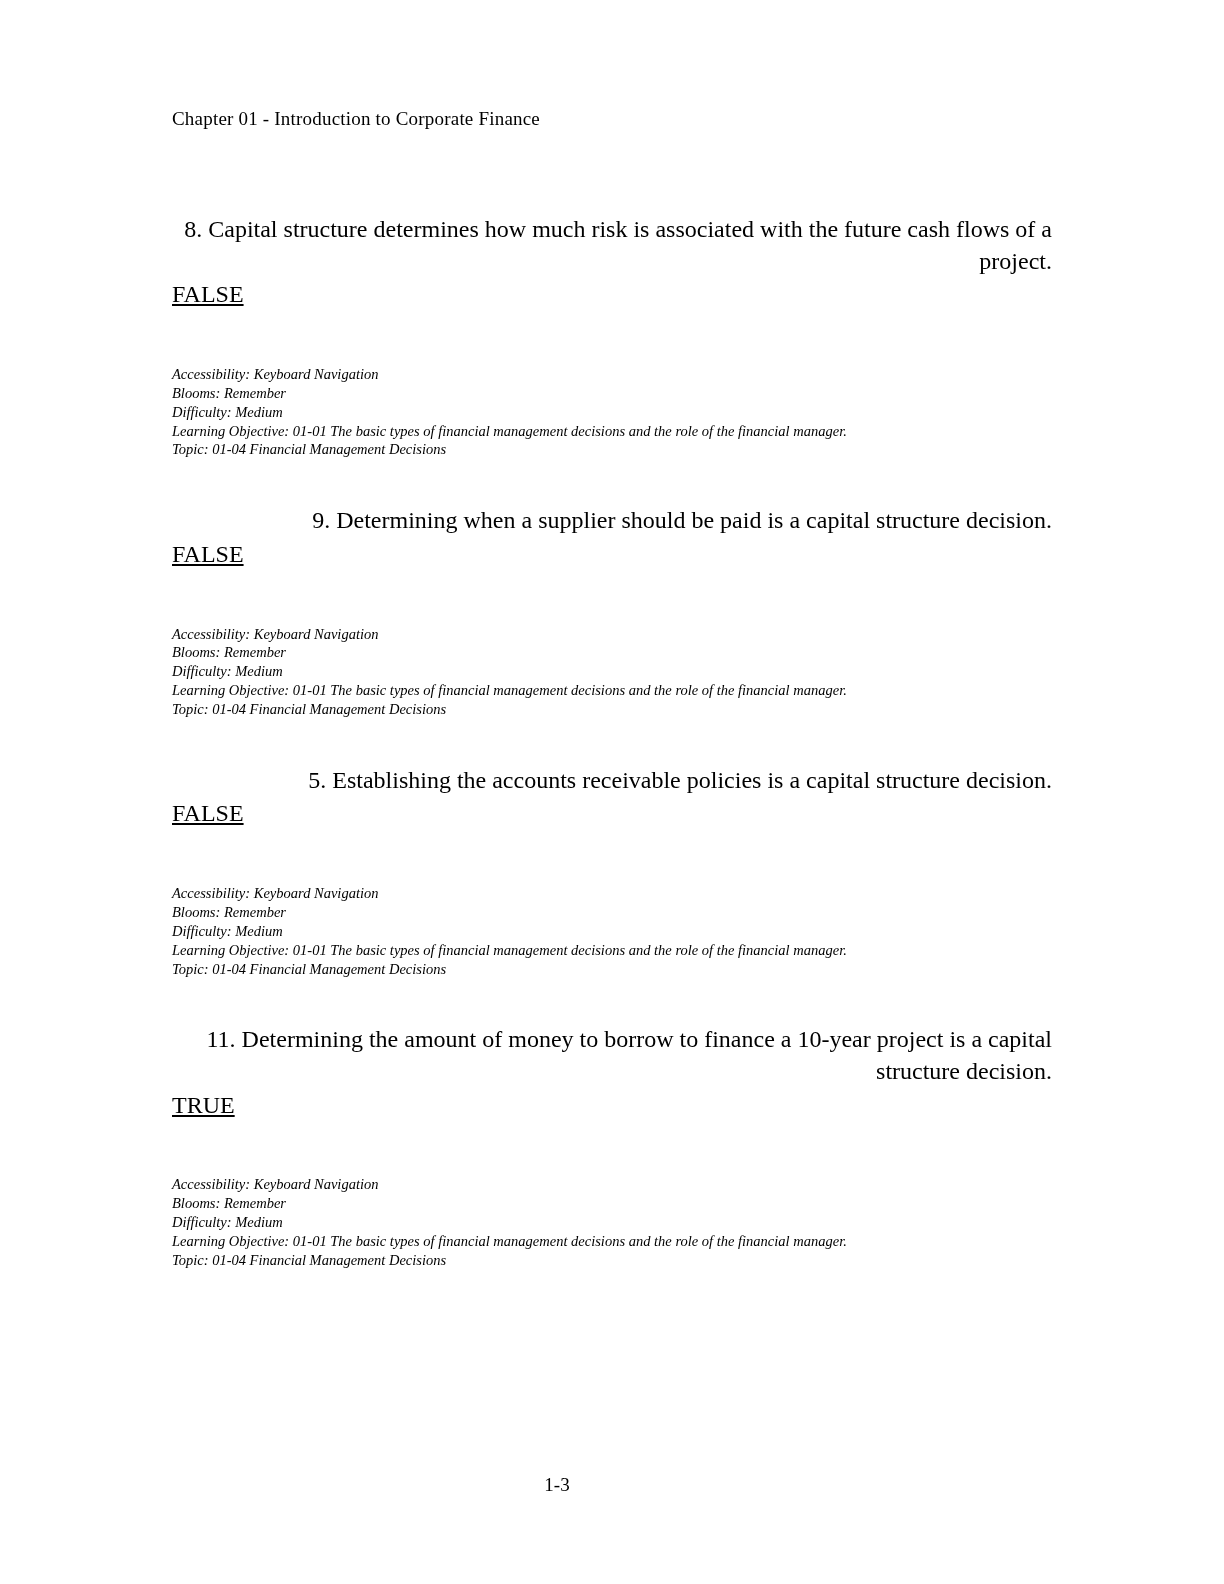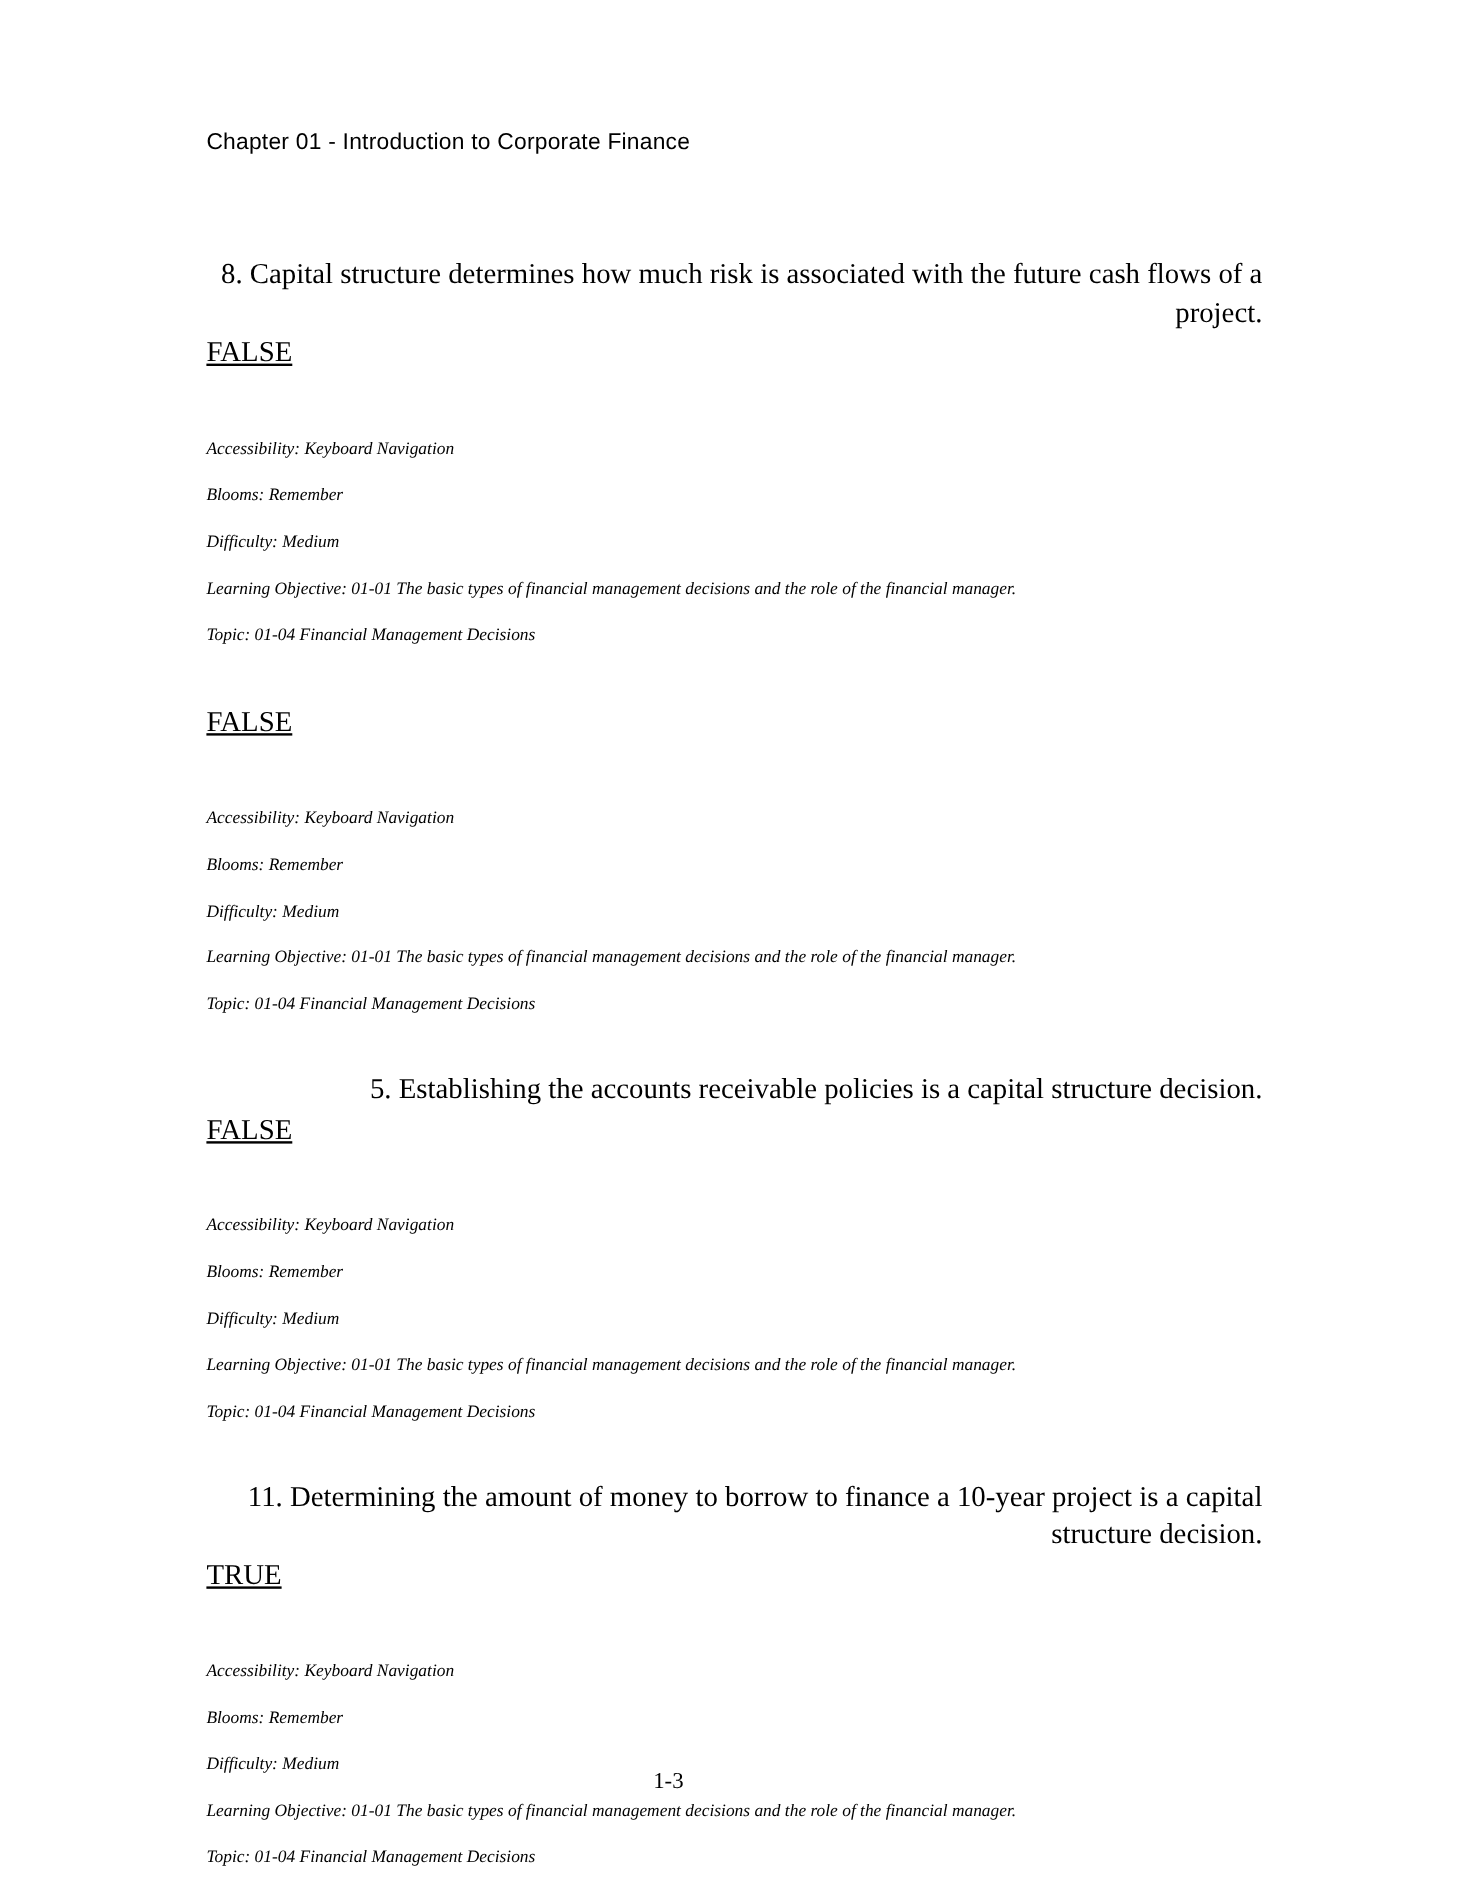--- a/index.html
+++ b/index.html
@@ -25,7 +25,7 @@
     position: absolute;
     top: 108px;
     left: 172px;
-    font-family: Liberation Sans, sans-serif;
+    font-family: Liberation Serif, serif;
     font-size: 19px;
     letter-spacing: 0.2px;
     color: #000;

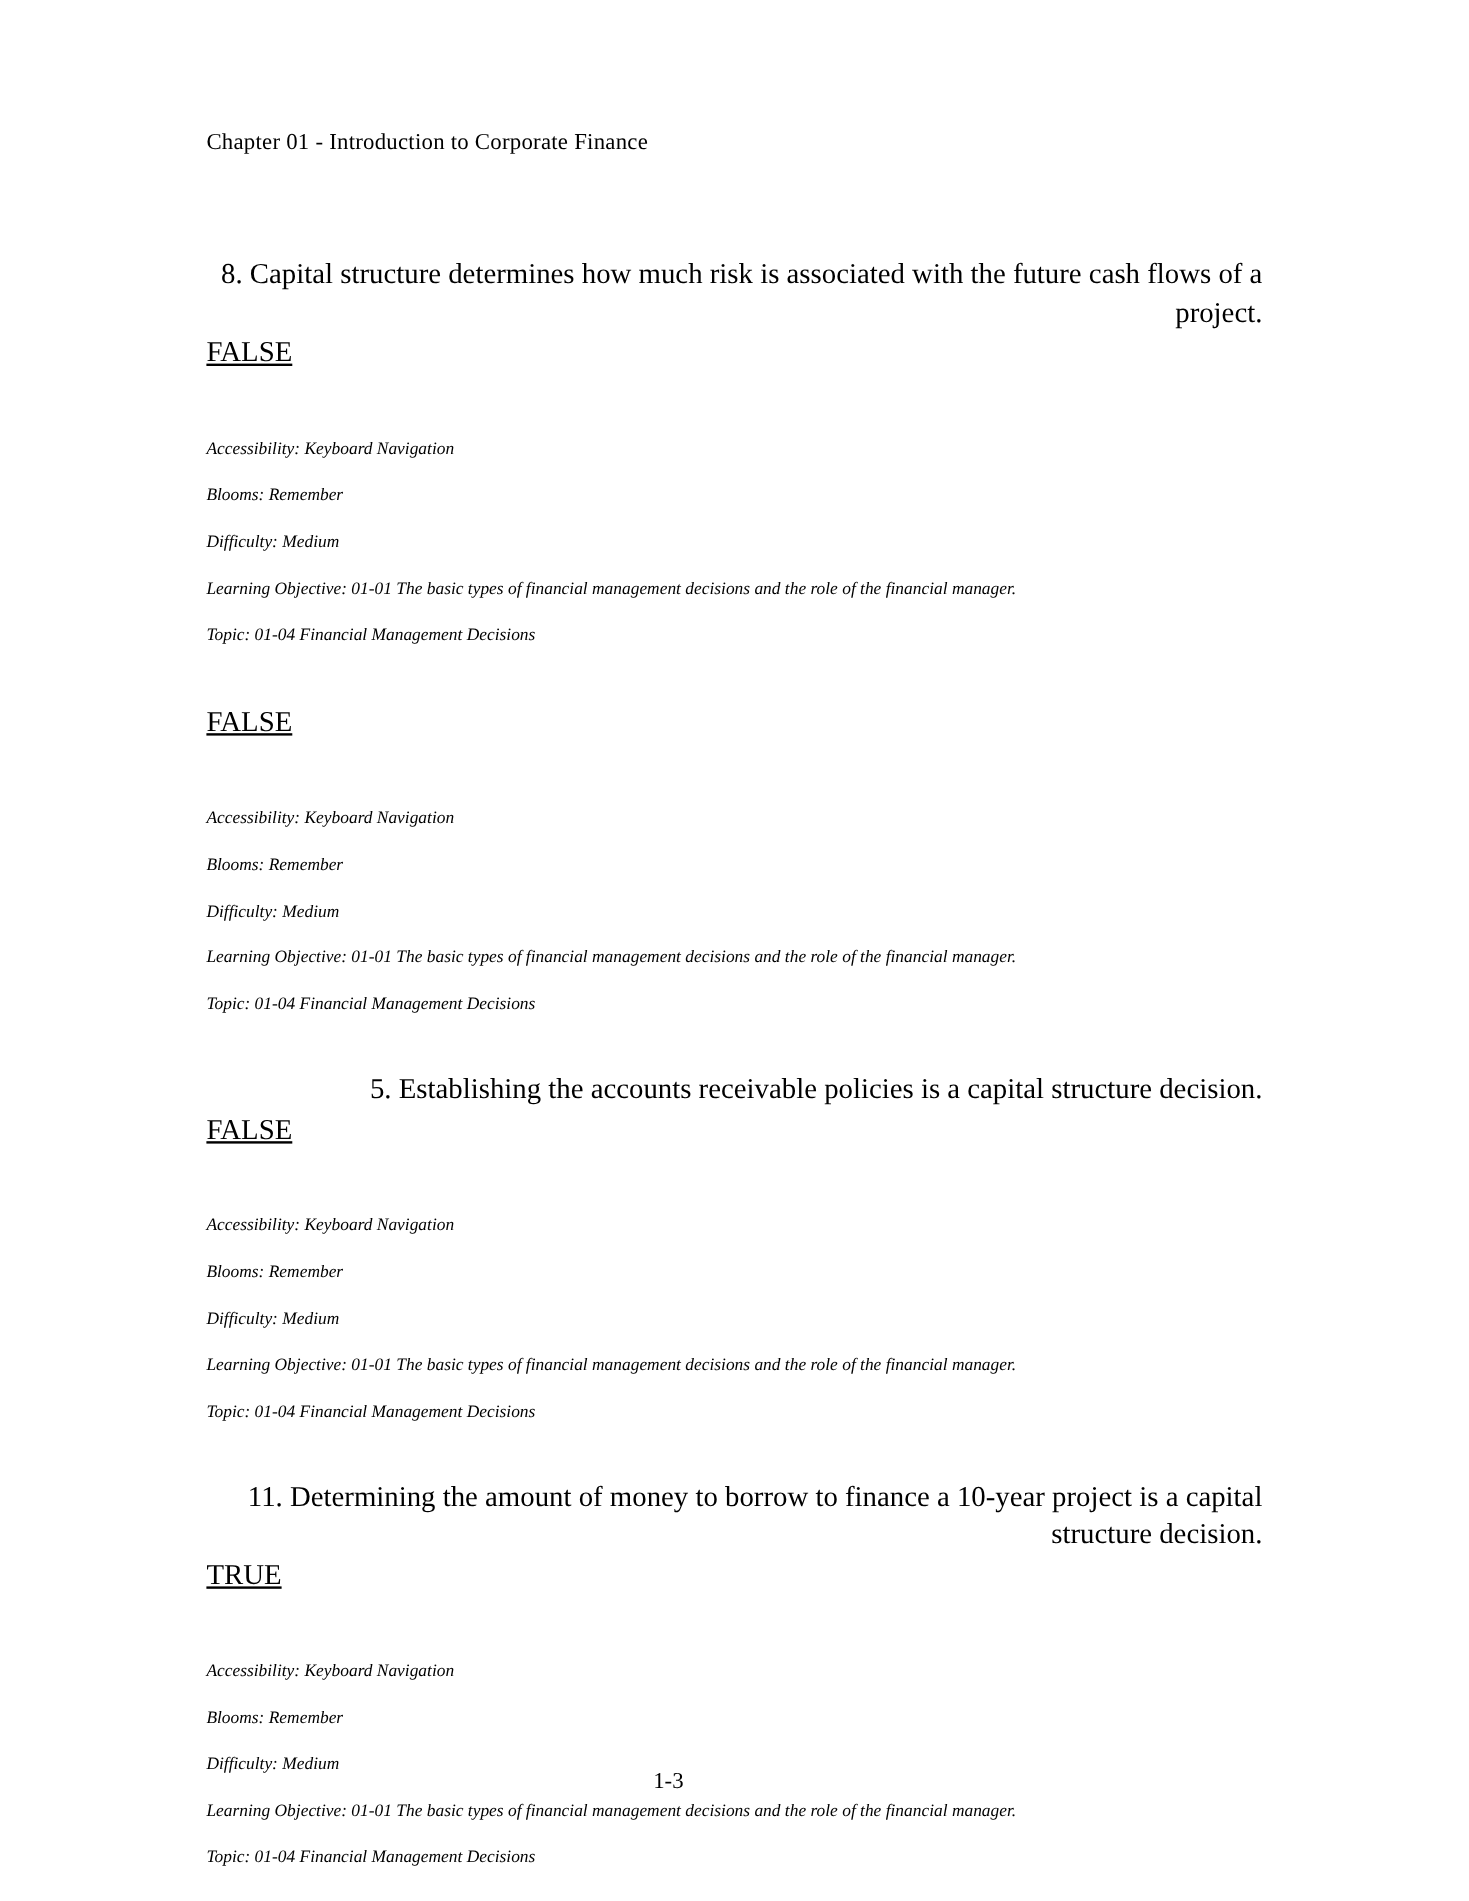--- a/index.html
+++ b/index.html
@@ -65,7 +65,6 @@
   }
   .meta div {
     white-space: nowrap;
-    margin-top: 20px;
   }
   .gap-1 { height: 46px; }
   .gap-2 { height: 46px; }

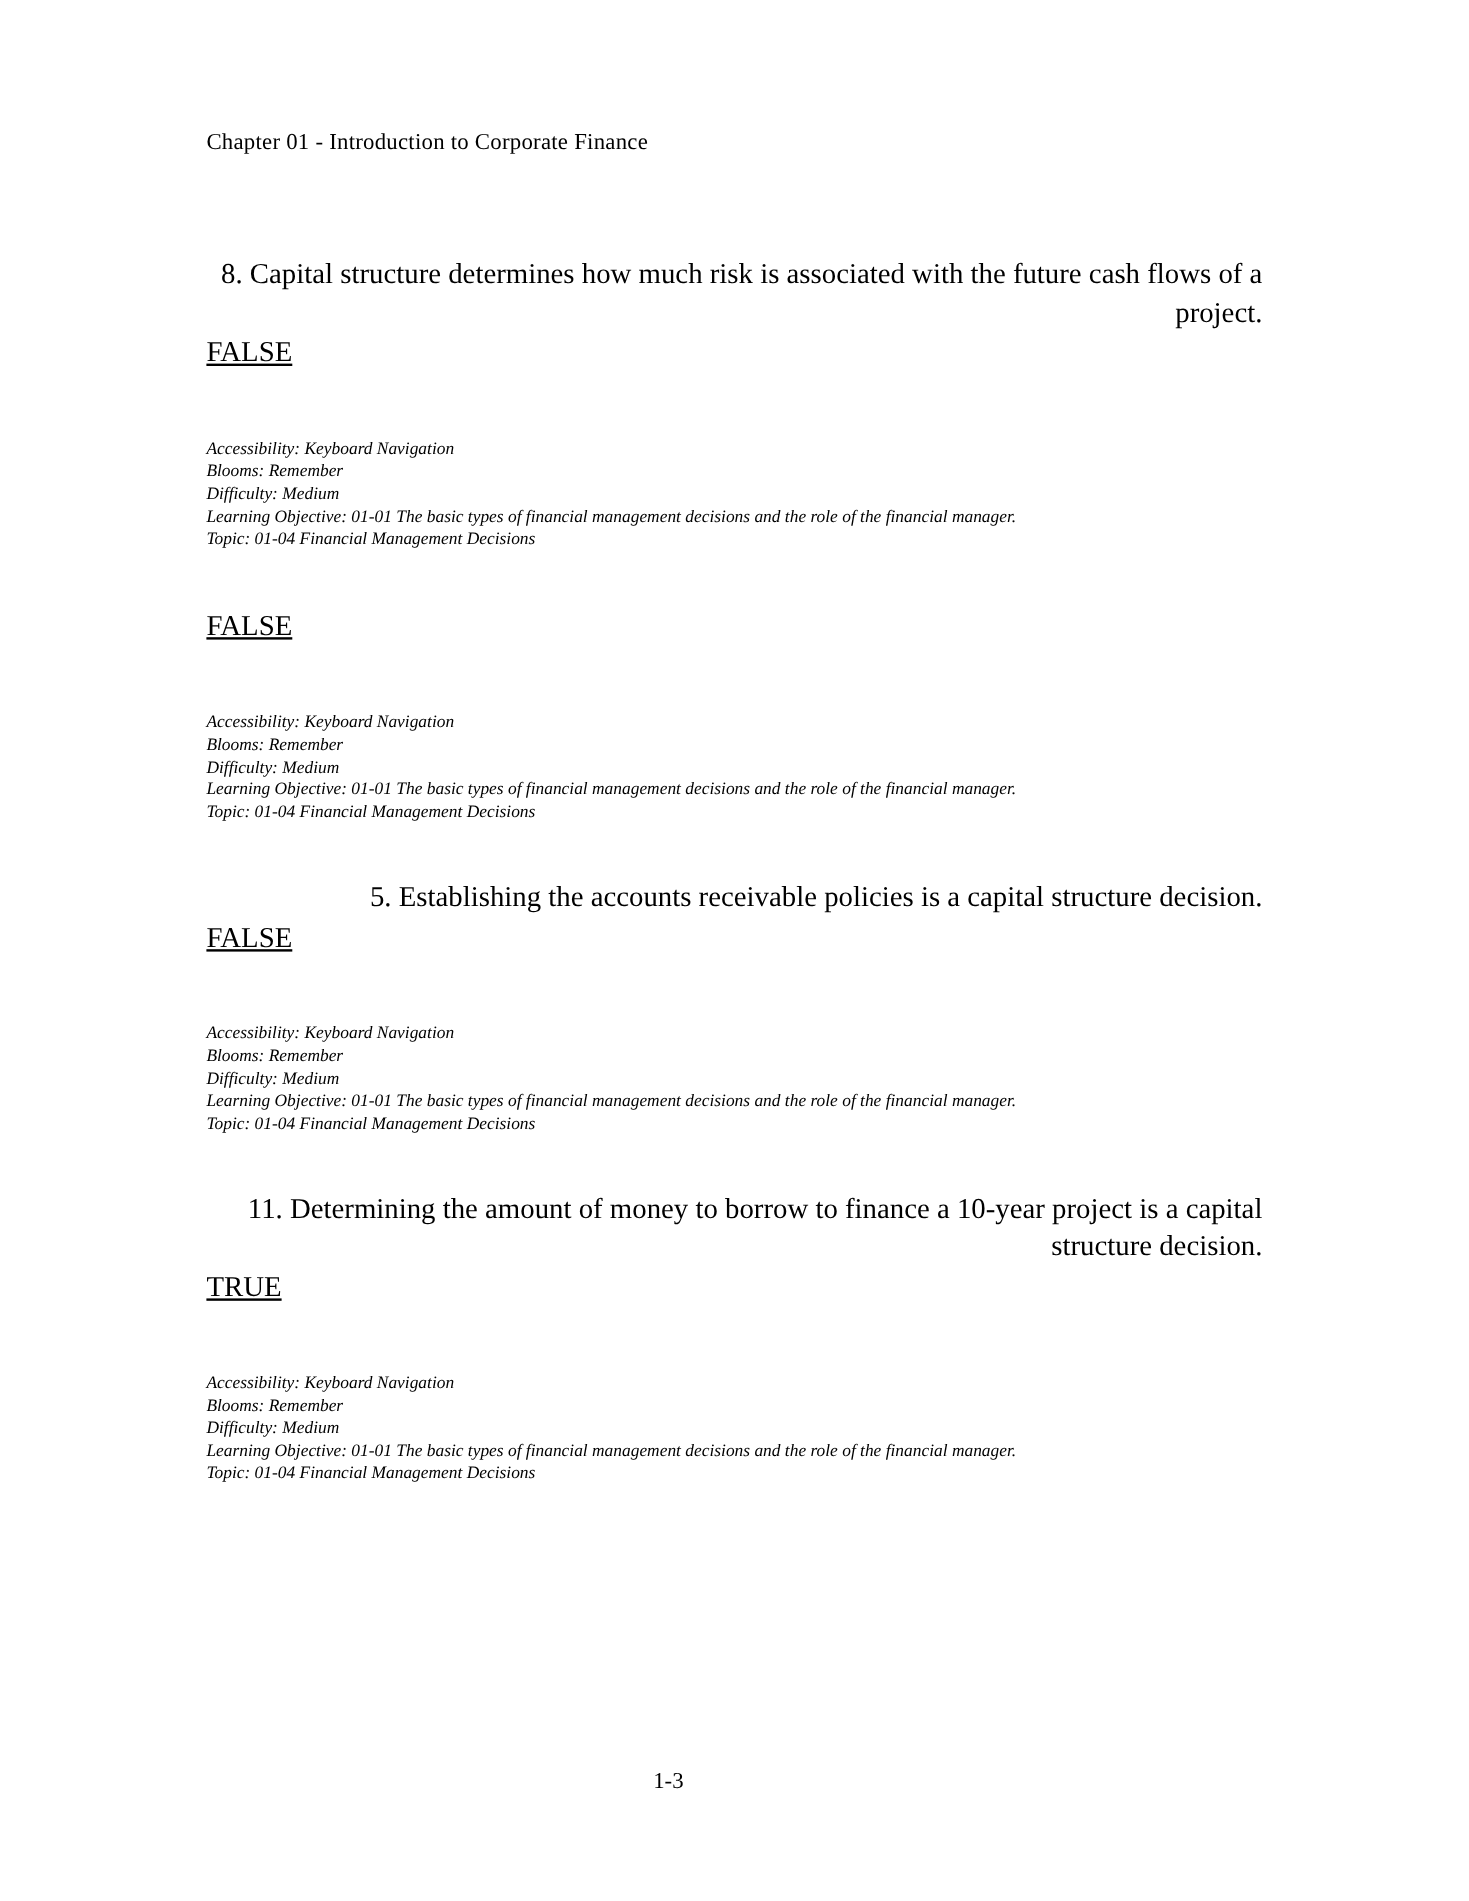--- a/index.html
+++ b/index.html
@@ -104,6 +104,7 @@
     <div class="gap-1"></div>
 
     <div class="qblock">
+      <div class="qtext">9. Determining when a supplier should be paid is a capital structure decision.</div>
       <div class="answer">FALSE</div>
       <div class="meta">
         <div>Accessibility: Keyboard Navigation</div>

